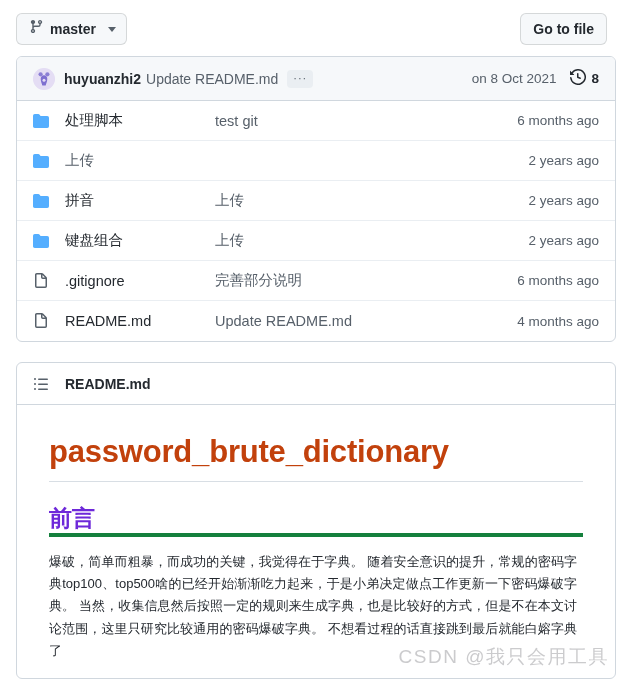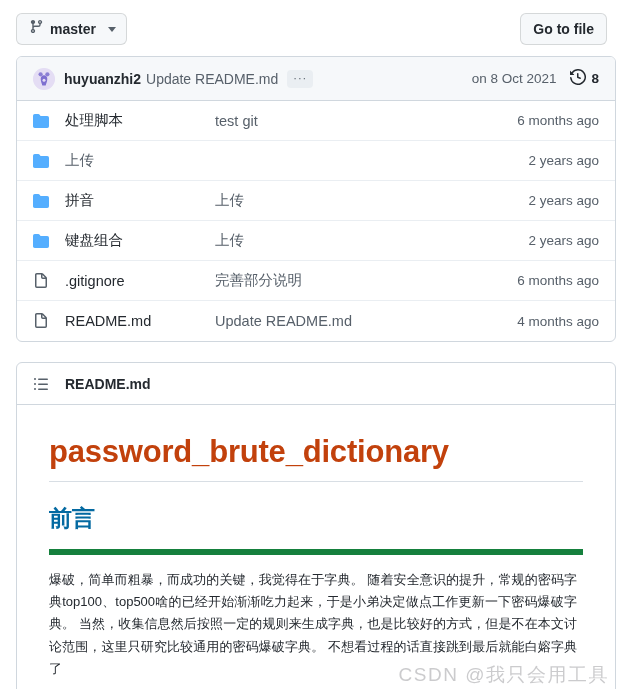--- a/index.html
+++ b/index.html
@@ -212,9 +212,9 @@
     font-size: 23px;
     font-weight: 600;
     margin: 22px 0 6px 0;
-    padding-bottom: 16px;
-    border-bottom: 6px solid #15803d;
-    color: #0369a1;
+    padding-bottom: 0;
+    border-bottom: 4px solid #15803d;
+    color: #6d28d9;
     line-height: 1.25;
   }
   .md-p {

